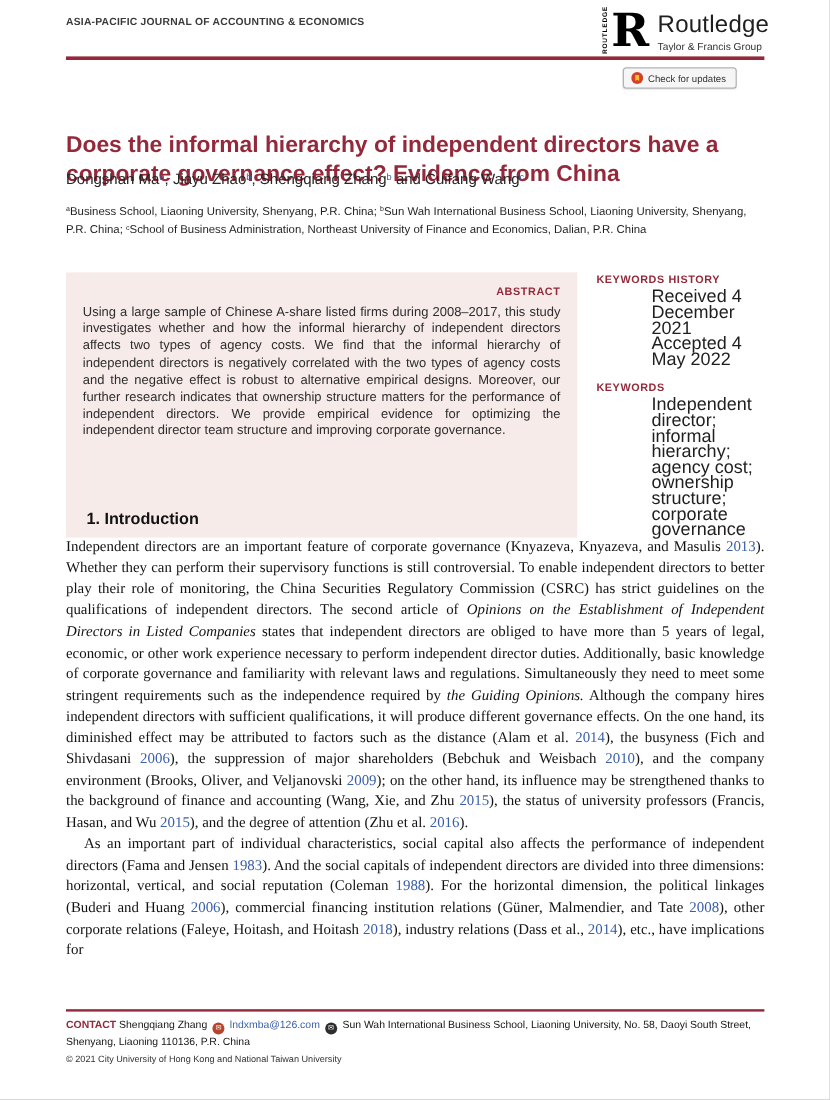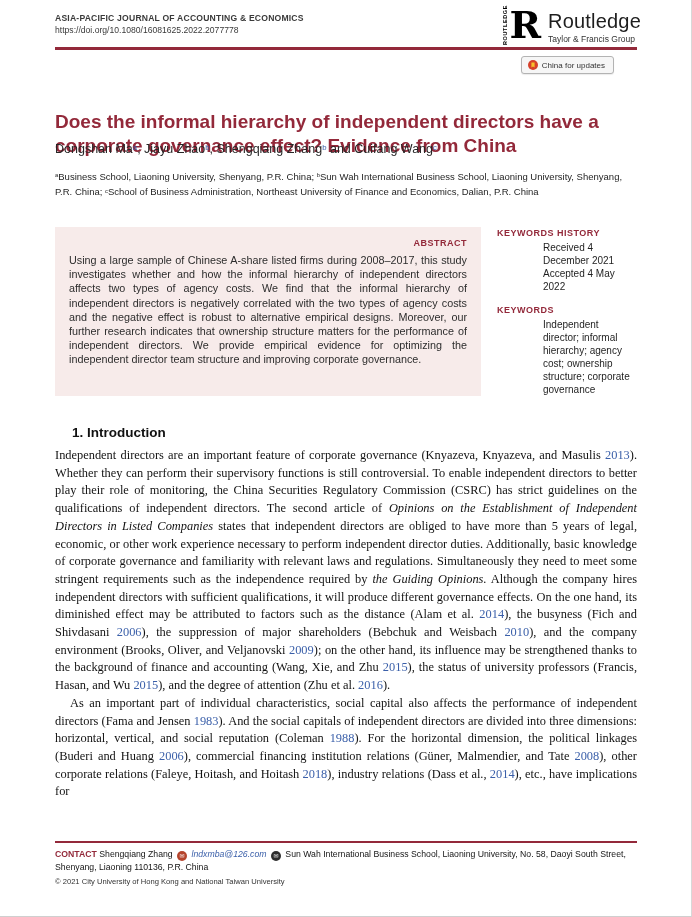--- a/index.html
+++ b/index.html
@@ -76,7 +76,6 @@
 
   <div class="journal-head">
     <div class="journal-name">ASIA-PACIFIC JOURNAL OF ACCOUNTING &amp; ECONOMICS</div>
-    <div class="doi">https://doi.org/10.1080/16081625.2022.2077778</div>
   </div>
 
   <div class="logo">

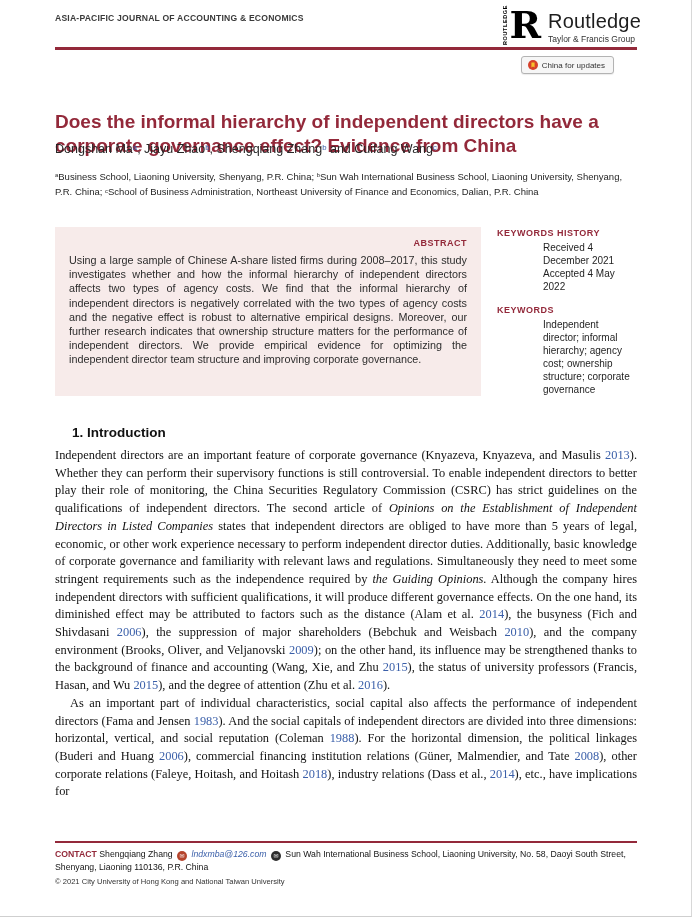--- a/index.html
+++ b/index.html
@@ -96,7 +96,7 @@
       <circle cx="5" cy="5" r="5" fill="#d6402b"></circle>
       <path d="M3.4 2.4 h3.2 v5.2 l-1.6 -1.1 l-1.6 1.1 z" fill="#f6c12e"></path>
     </svg>
-    <span>China for updates</span>
+    <span>Check for updates</span>
   </div>
 
   <h1 class="title">Does the informal hierarchy of independent directors have a corporate governance effect? Evidence from China</h1>

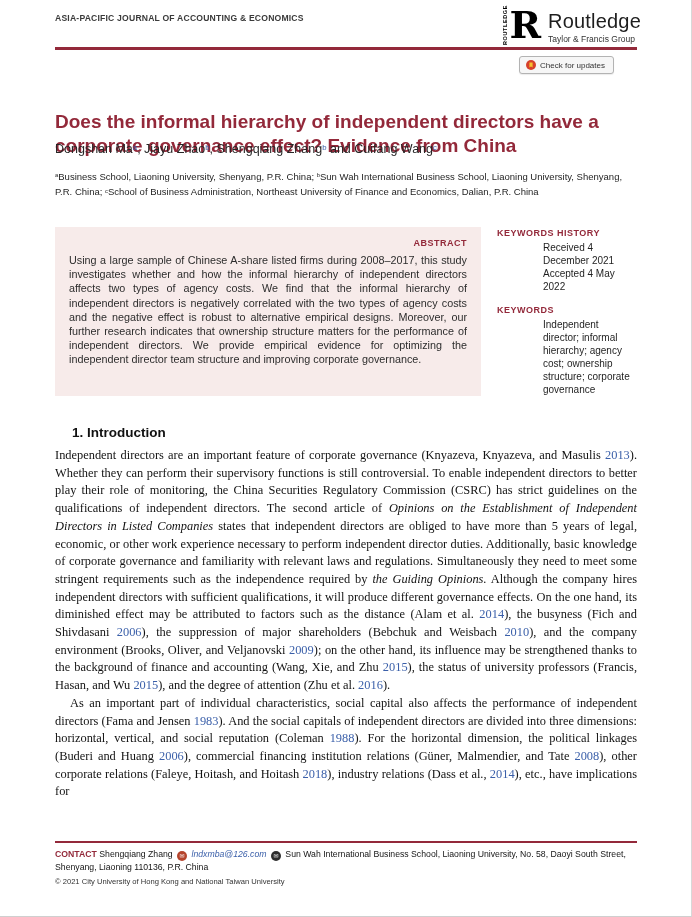--- a/index.html
+++ b/index.html
@@ -46,7 +46,7 @@
   .abstract-box .mini-head{margin-bottom:5px;text-align:right;}
   .abstract-text{font-size:10.8px;line-height:14.2px;text-align:justify;color:#2d2d2d;}
   .side-col{width:140px;padding-top:1px;}
-  .side-line{font-size:10px;line-height:13px;color:#1f1f1f;padding-left:46px;}
+  .side-line{font-size:15px;line-height:13px;color:#1f1f1f;padding-left:46px;}
   .side-block + .side-block{margin-top:12px;}
   .side-block .mini-head{margin-bottom:3px;}
   

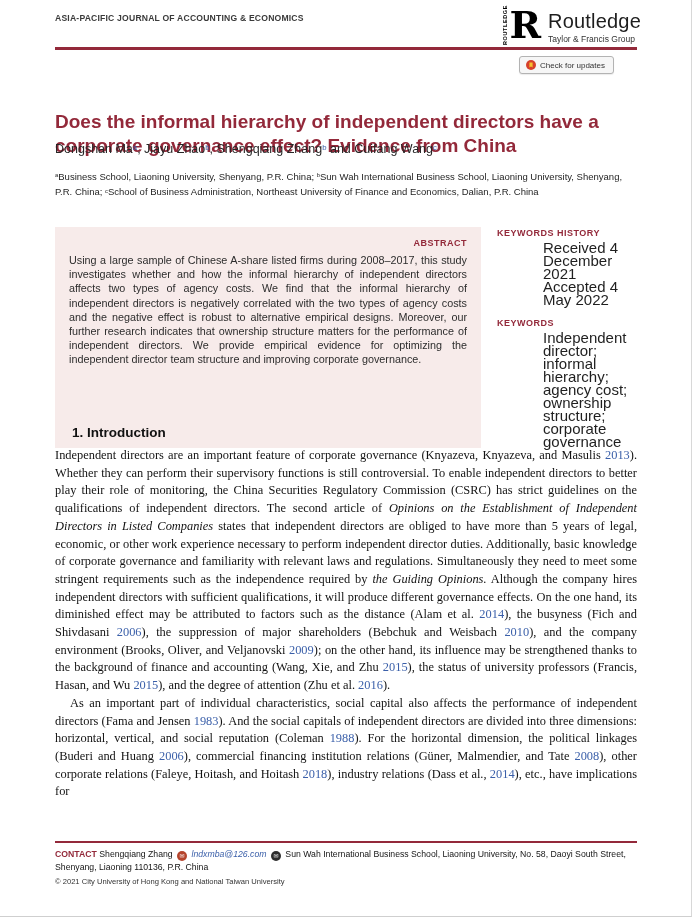--- a/index.html
+++ b/index.html
@@ -59,7 +59,7 @@
   .rule-2{position:absolute;left:55px;top:841px;width:582px;height:2px;background:var(--maroon);}
   .contact{position:absolute;left:55px;top:848px;width:582px;font-size:8.7px;line-height:12.3px;color:#151515;}
   .contact-label{font-weight:bold;color:var(--maroon);}
-  .email{color:var(--link-blue);cursor:pointer;font-style:italic;}
+  .email{color:var(--link-blue);cursor:pointer;}
   .round-icon{
     display:inline-flex;width:10px;height:10px;border-radius:50%;
     align-items:center;justify-content:center;color:#fff;font-size:6px;

